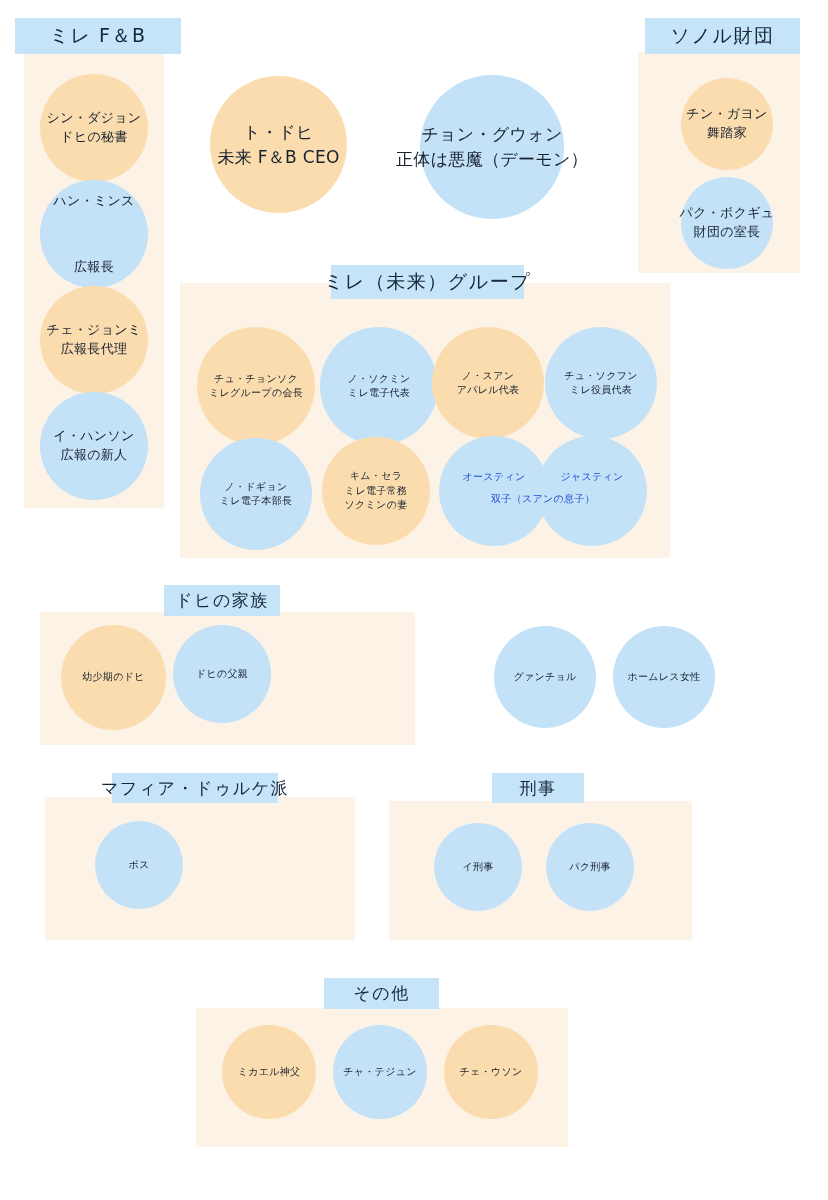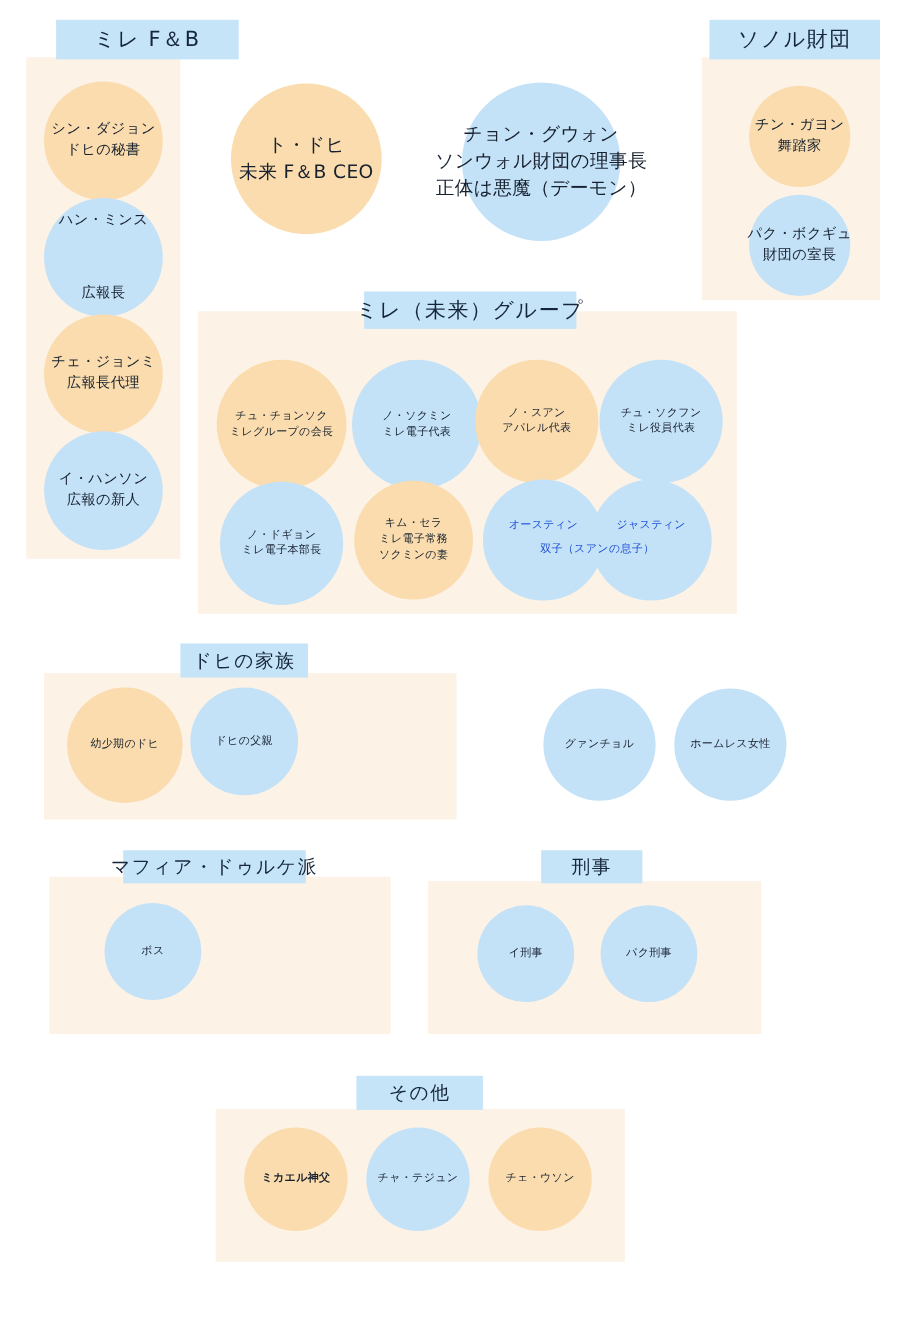--- a/index.html
+++ b/index.html
@@ -75,7 +75,7 @@
 <div id="canvas">
 
   <div class="panel" style="left:24px; top:52px; width:140px; height:456px;"></div>
-  <div class="group-header f19" style="left:15px; top:18px; width:166px; height:36px;margin-left:36px;">
+  <div class="group-header f19" style="left:15px; top:18px; width:166px; height:36px;">
     <span>ミレ F＆B</span>
   </div>
 

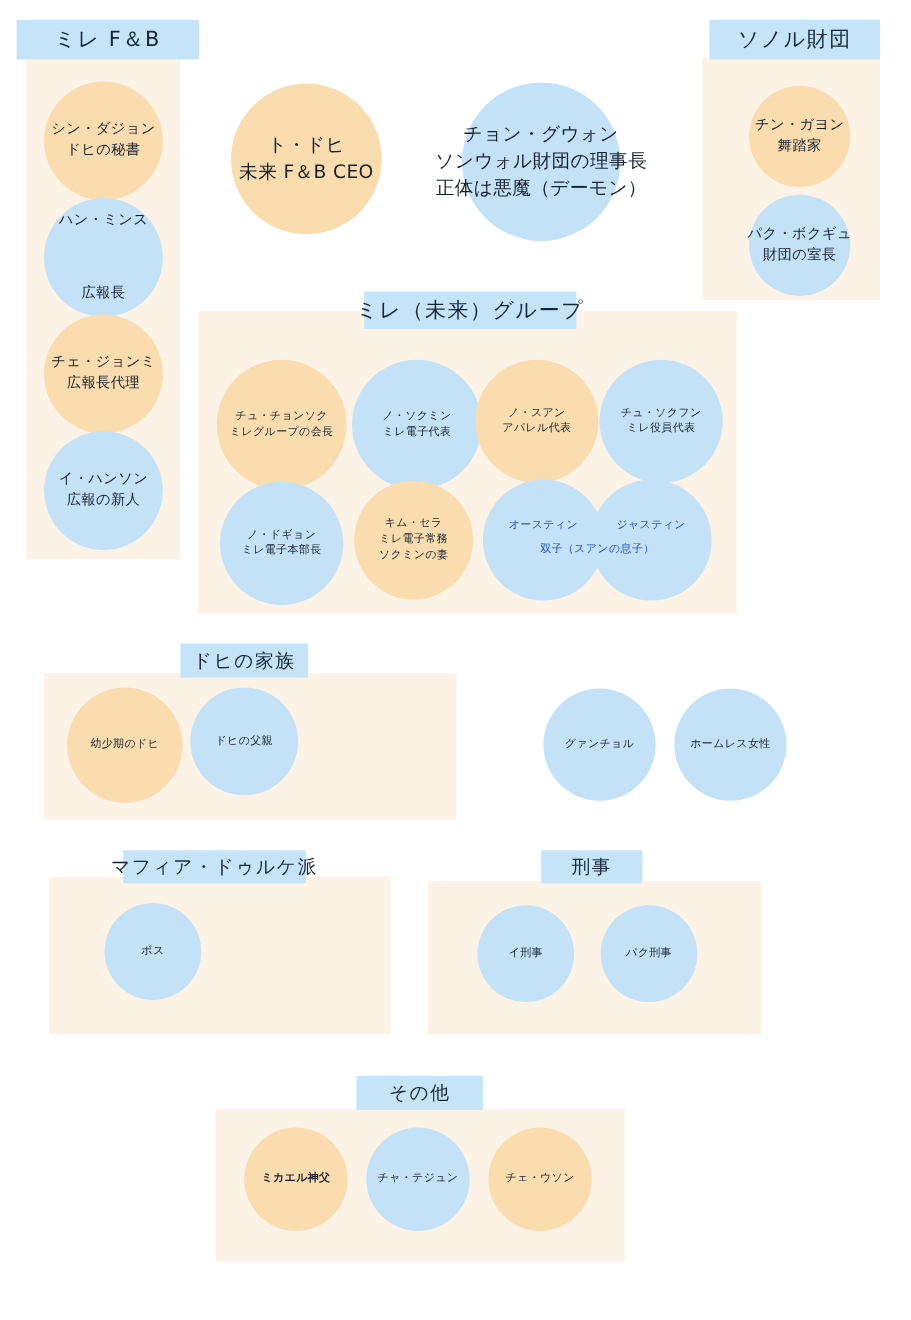--- a/index.html
+++ b/index.html
@@ -103,7 +103,6 @@
 
   <div class="node blue" style="left:420px; top:75px; width:144px; height:144px; overflow:visible;">
     <span class="line f17">チョン・グウォン</span>
-    <span class="line f17">ソンウォル財団の理事長</span>
     <span class="line f17">正体は悪魔（デーモン）</span>
   </div>
 

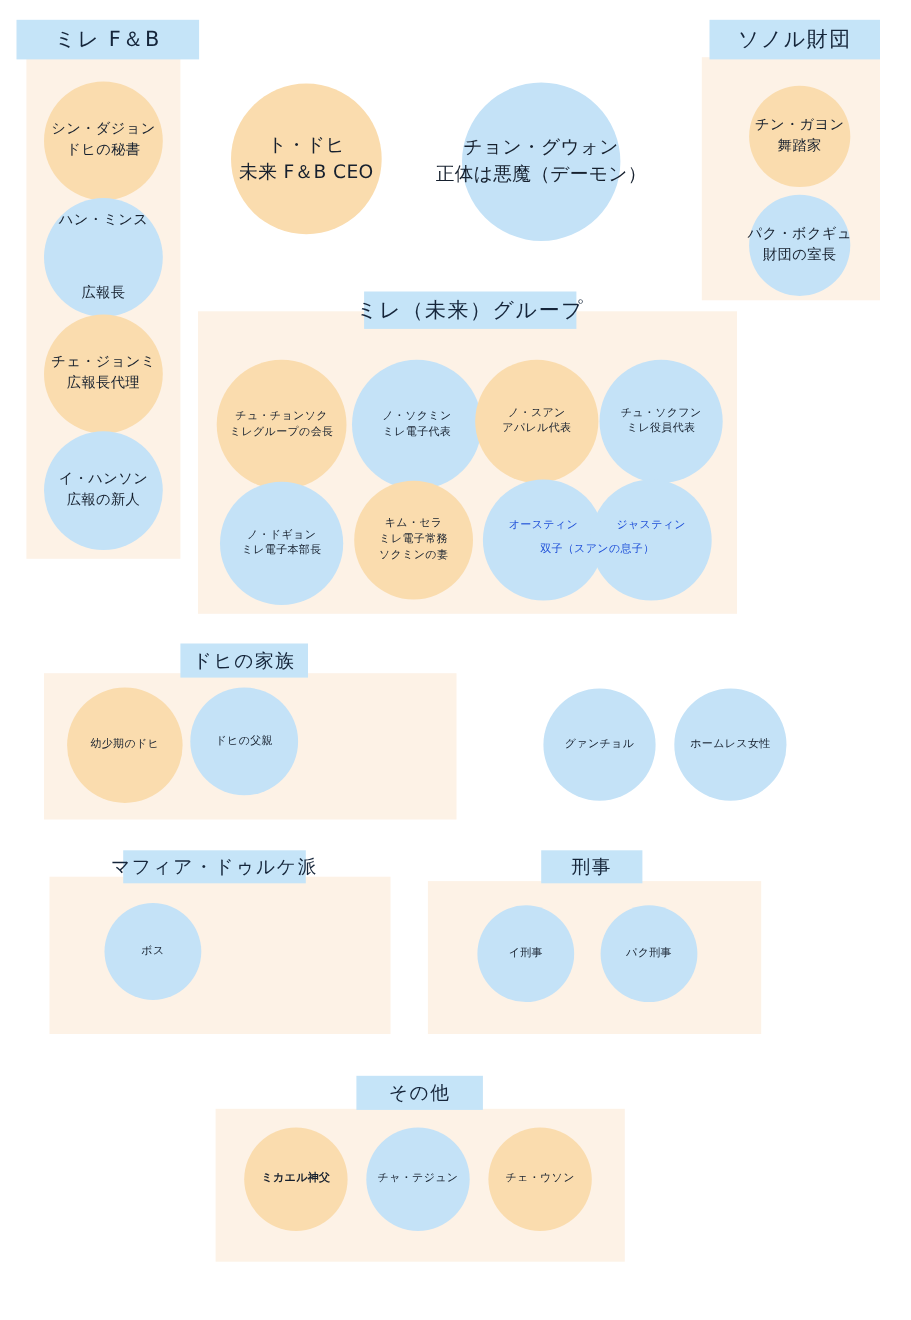--- a/index.html
+++ b/index.html
@@ -198,7 +198,7 @@
   <div class="group-header f17" style="left:324px; top:978px; width:115px; height:31px;">
     <span>その他</span>
   </div>
-  <div class="node orange f14" style="left:222px; top:1025px; width:94px; height:94px;font-weight:bold;">
+  <div class="node orange f14" style="left:222px; top:1025px; width:94px; height:94px;">
     <span class="line">ミカエル神父</span>
   </div>
   <div class="node blue f14" style="left:333px; top:1025px; width:94px; height:94px;">

